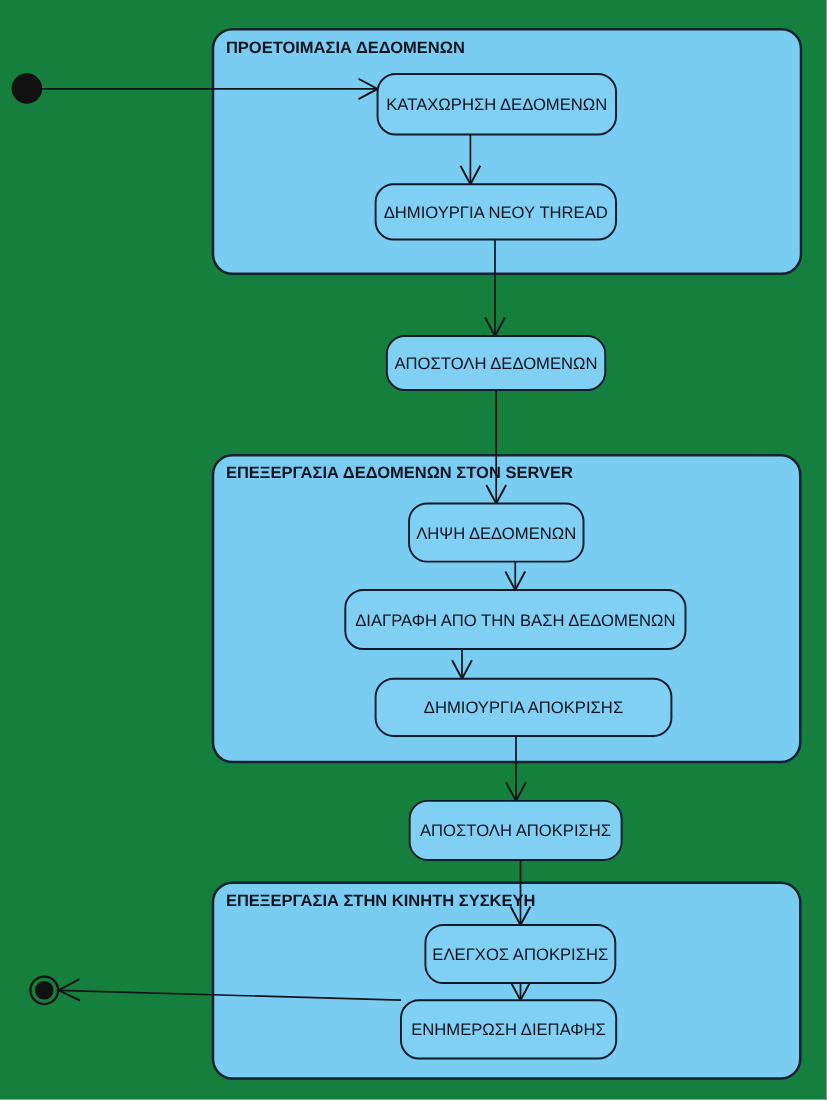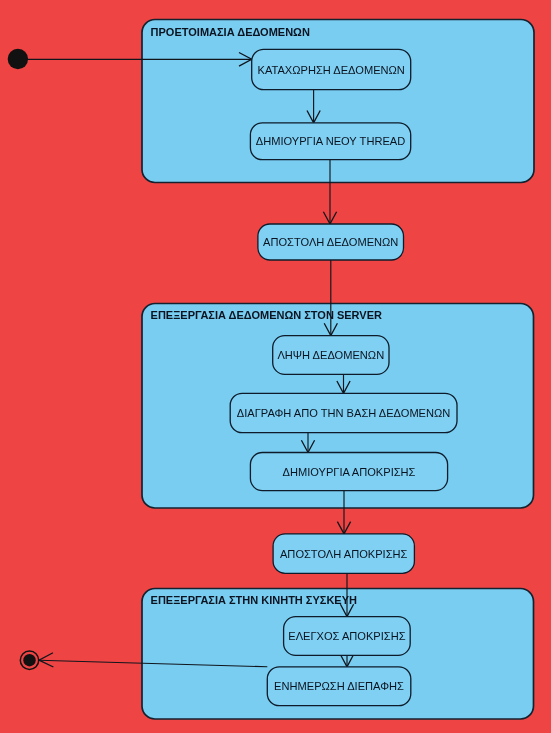--- a/index.html
+++ b/index.html
@@ -5,7 +5,7 @@
   html,body{margin:0;padding:0;}
   body{width:551px;height:733px;background:#ffffff;overflow:hidden;
        font-family:"Liberation Sans", sans-serif;}
-  #stage{position:relative;width:551px;height:733px;background:#ef4444;}
+  #stage{position:relative;width:551px;height:733px;background:#15803d;}
   svg#canvas{display:block;position:absolute;left:0;top:0;}
   .grp{fill:#78CDF1;stroke:#14222F;stroke-width:1.7;}
   .node{fill:#7FD0F2;stroke:#0d1b2a;stroke-width:1.3;}

